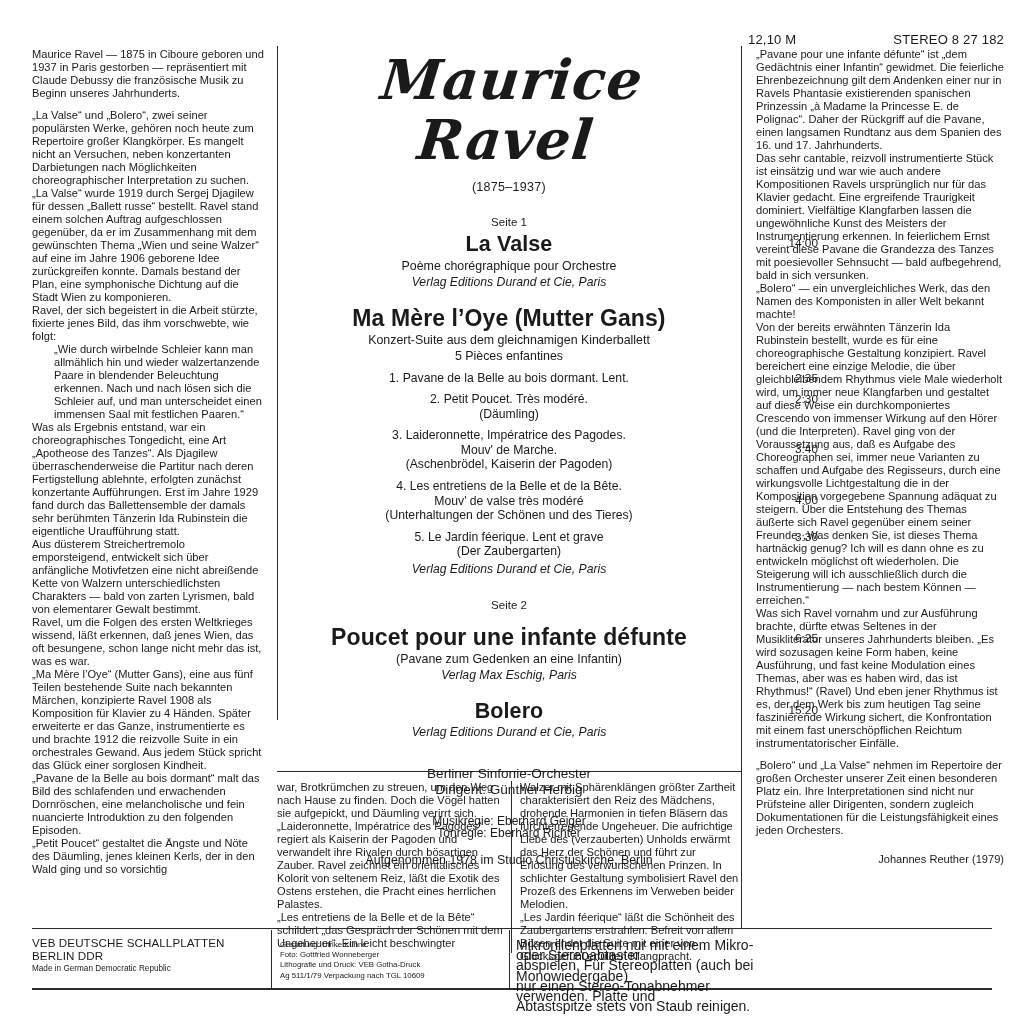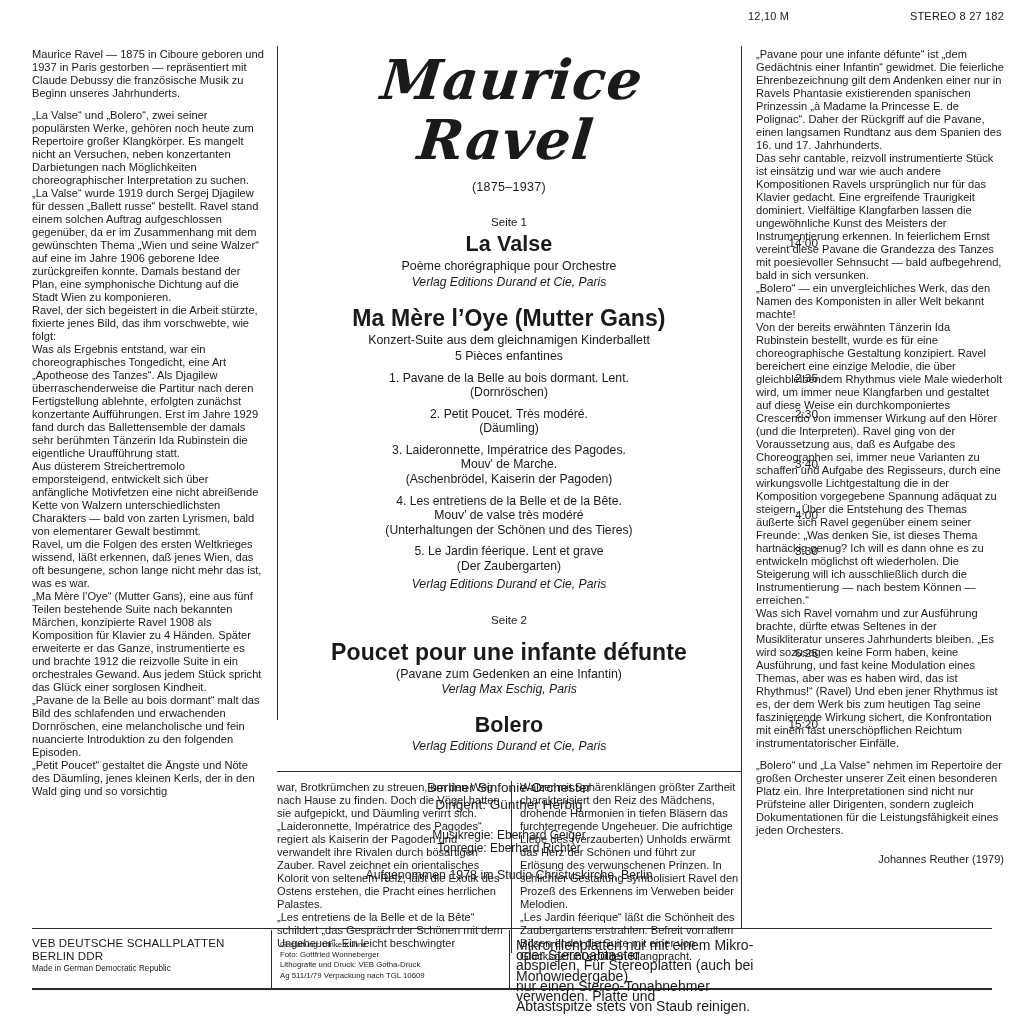--- a/index.html
+++ b/index.html
@@ -15,9 +15,9 @@
   
   #catalogue-header {
     position:absolute;
-    top:10px; left:748px; width:256px;
+    top:32px; left:748px; width:256px;
     display:flex; justify-content:space-between; align-items:baseline;
-    font-size:11px; letter-spacing:.2px;
+    font-size:13px; letter-spacing:.2px;
   }
   #catalogue-header .price { white-space:nowrap; }
   #catalogue-header .cat { white-space:nowrap; }

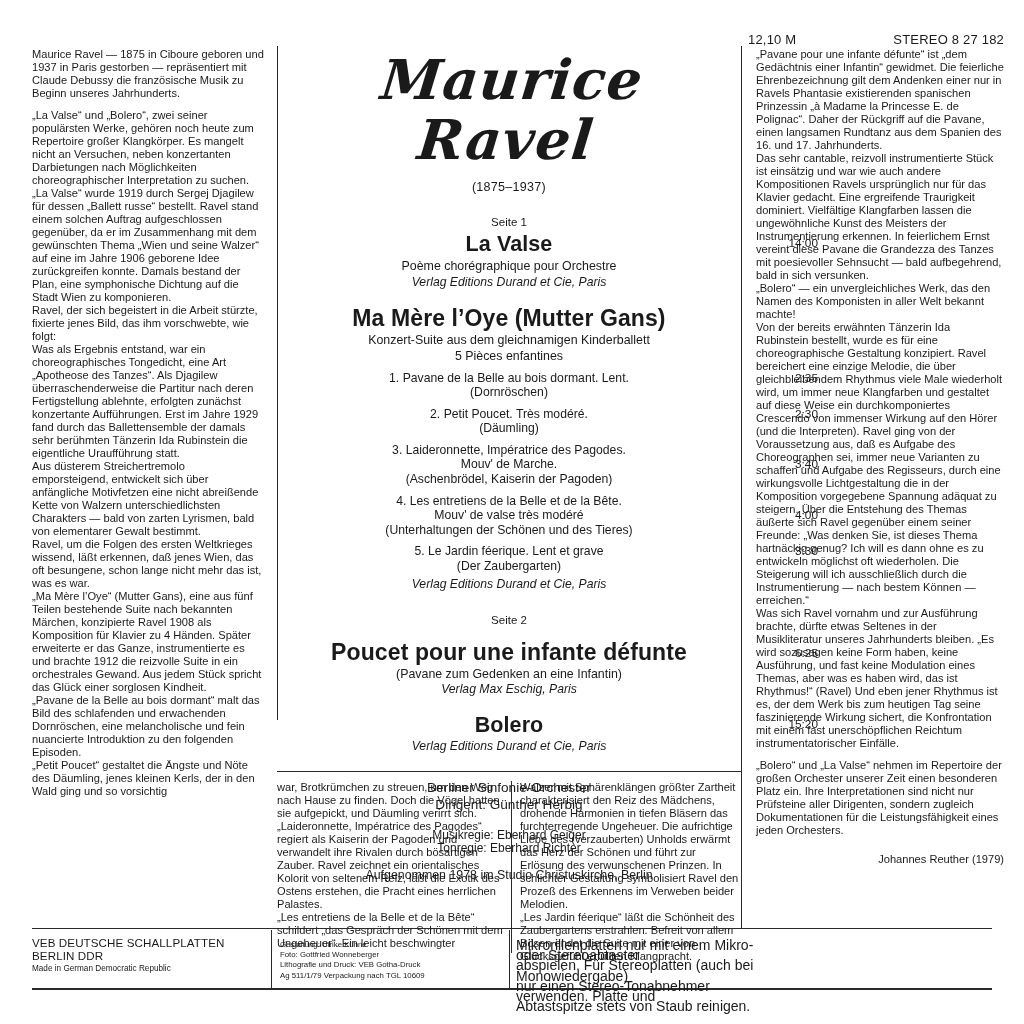--- a/index.html
+++ b/index.html
@@ -126,6 +126,7 @@
     <p class="gap">„La Valse“ und „Bolero“, zwei seiner populärsten Werke, gehören noch heute zum Repertoire großer Klangkörper. Es mangelt nicht an Versuchen, neben konzertanten Darbietungen nach Möglichkeiten choreographischer Interpretation zu suchen.</p>
     <p>„La Valse“ wurde 1919 durch Sergej Djagilew für dessen „Ballett russe“ bestellt. Ravel stand einem solchen Auftrag aufgeschlossen gegenüber, da er im Zusammenhang mit dem gewünschten Thema „Wien und seine Walzer“ auf eine im Jahre 1906 geborene Idee zurückgreifen konnte. Damals bestand der Plan, eine symphonische Dichtung auf die Stadt Wien zu komponieren.</p>
     <p>Ravel, der sich begeistert in die Arbeit stürzte, fixierte jenes Bild, das ihm vorschwebte, wie folgt:</p>
+    <p class="indent">„Wie durch wirbelnde Schleier kann man allmählich hin und wieder walzertanzende Paare in blendender Beleuchtung erkennen. Nach und nach lösen sich die Schleier auf, und man unterscheidet einen immensen Saal mit festlichen Paaren.“</p>
     <p>Was als Ergebnis entstand, war ein choreographisches Tongedicht, eine Art „Apotheose des Tanzes“. Als Djagilew überraschenderweise die Partitur nach deren Fertigstellung ablehnte, erfolgten zunächst konzertante Aufführungen. Erst im Jahre 1929 fand durch das Ballettensemble der damals sehr berühmten Tänzerin Ida Rubinstein die eigentliche Uraufführung statt.</p>
     <p>Aus düsterem Streichertremolo emporsteigend, entwickelt sich über anfängliche Motivfetzen eine nicht abreißende Kette von Walzern unterschiedlichsten Charakters — bald von zarten Lyrismen, bald von elementarer Gewalt bestimmt.</p>
     <p>Ravel, um die Folgen des ersten Weltkrieges wissend, läßt erkennen, daß jenes Wien, das oft besungene, schon lange nicht mehr das ist, was es war.</p>

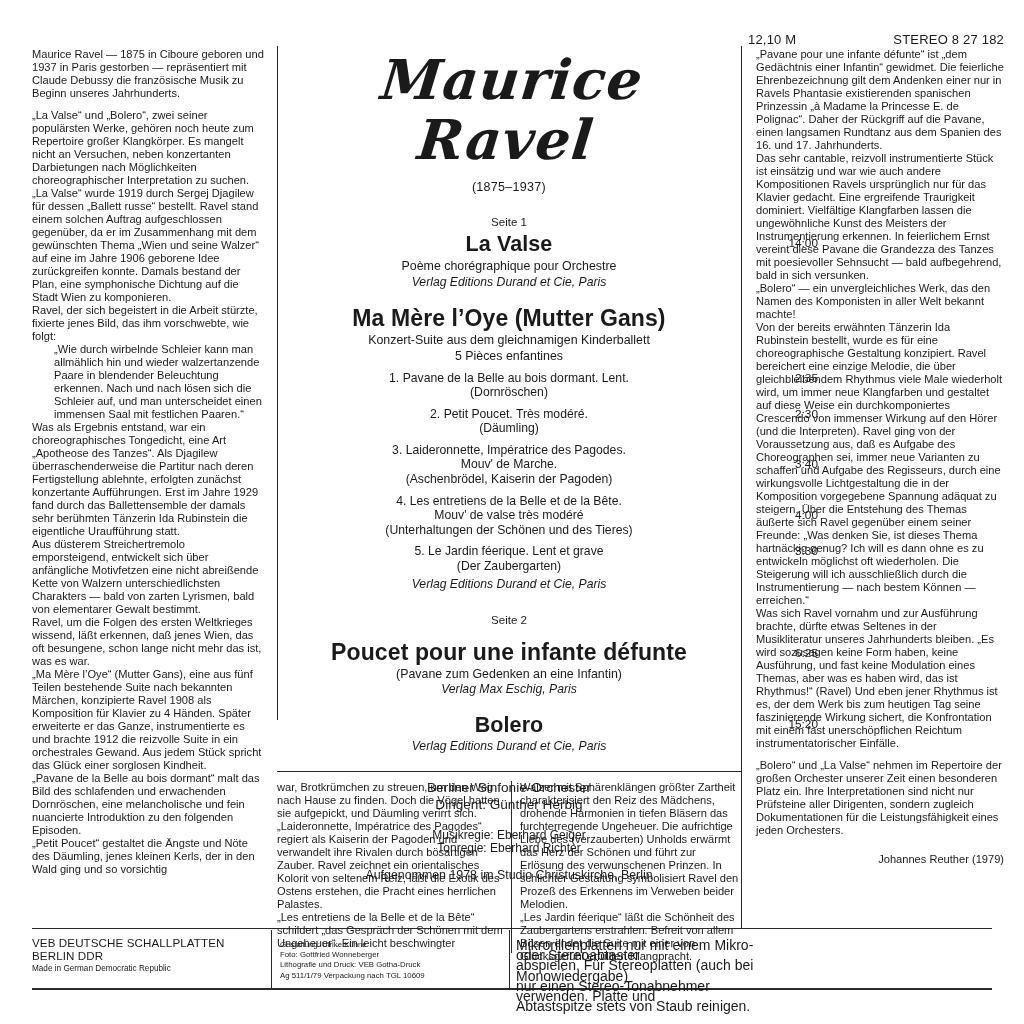--- a/index.html
+++ b/index.html
@@ -157,7 +157,6 @@
       <div class="mvt">
         <span>1.</span>
         <span>Pavane de la Belle au bois dormant. Lent.</span>
-        <span class="mvt-de">(Dornröschen)</span>
         <span class="dur">2:35</span>
       </div>
 

